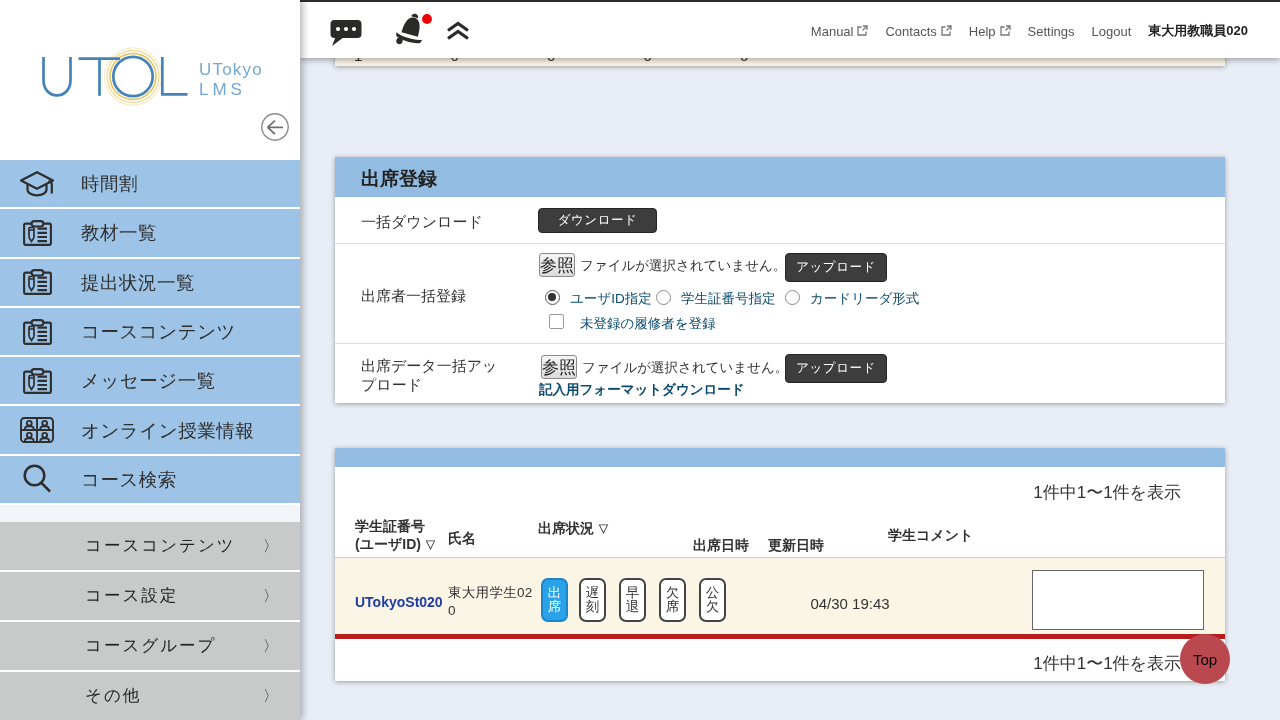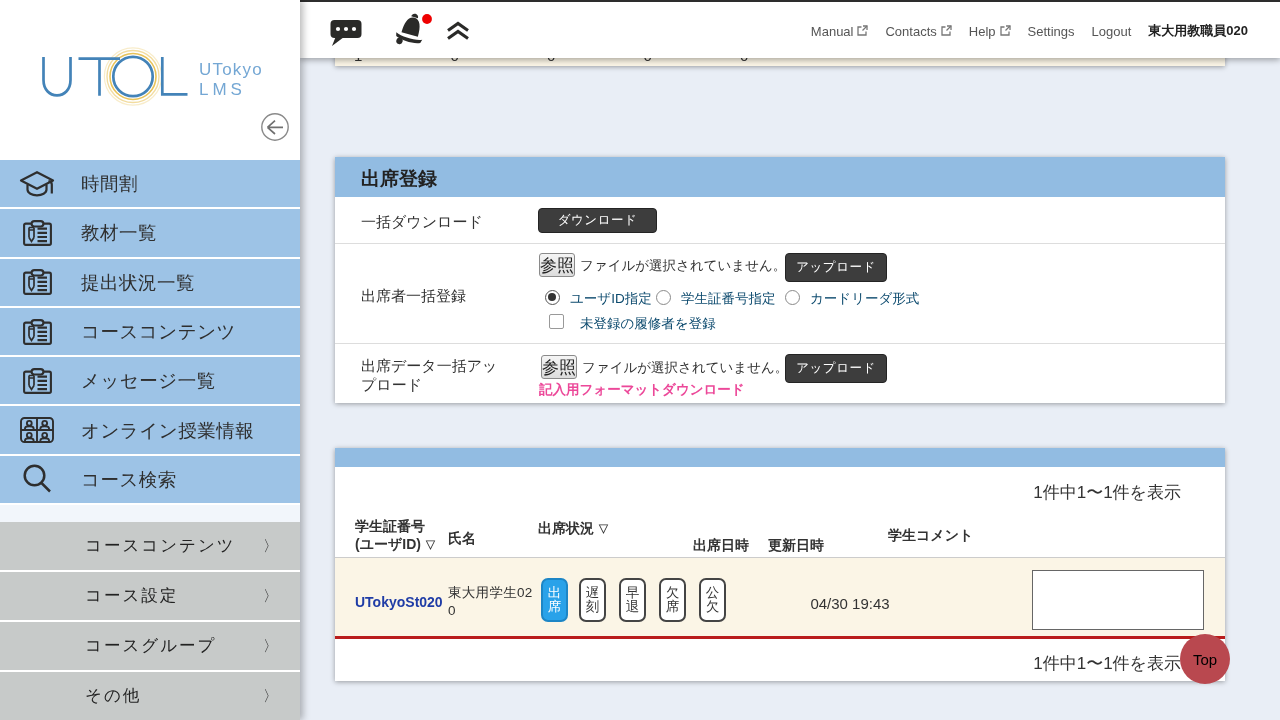--- a/index.html
+++ b/index.html
@@ -48,7 +48,7 @@
 .radio.sel::after { content:""; position:absolute; left:2.4px; top:2.4px; width:8px; height:8px; border-radius:50%; background:#333; }
 .rlabel { position:absolute; font-size:13.5px; color:#0c4a6e; }
 .checkbox { position:absolute; width:15px; height:15px; border:1.5px solid #999; border-radius:2px; background:#fff; }
-.bluelink { position:absolute; color:#ec4899; font-weight:bold; font-size:13.5px; }
+.bluelink { position:absolute; color:#0c4a6e; font-weight:bold; font-size:13.5px; }
 
 
 #t3 { top:448px; }

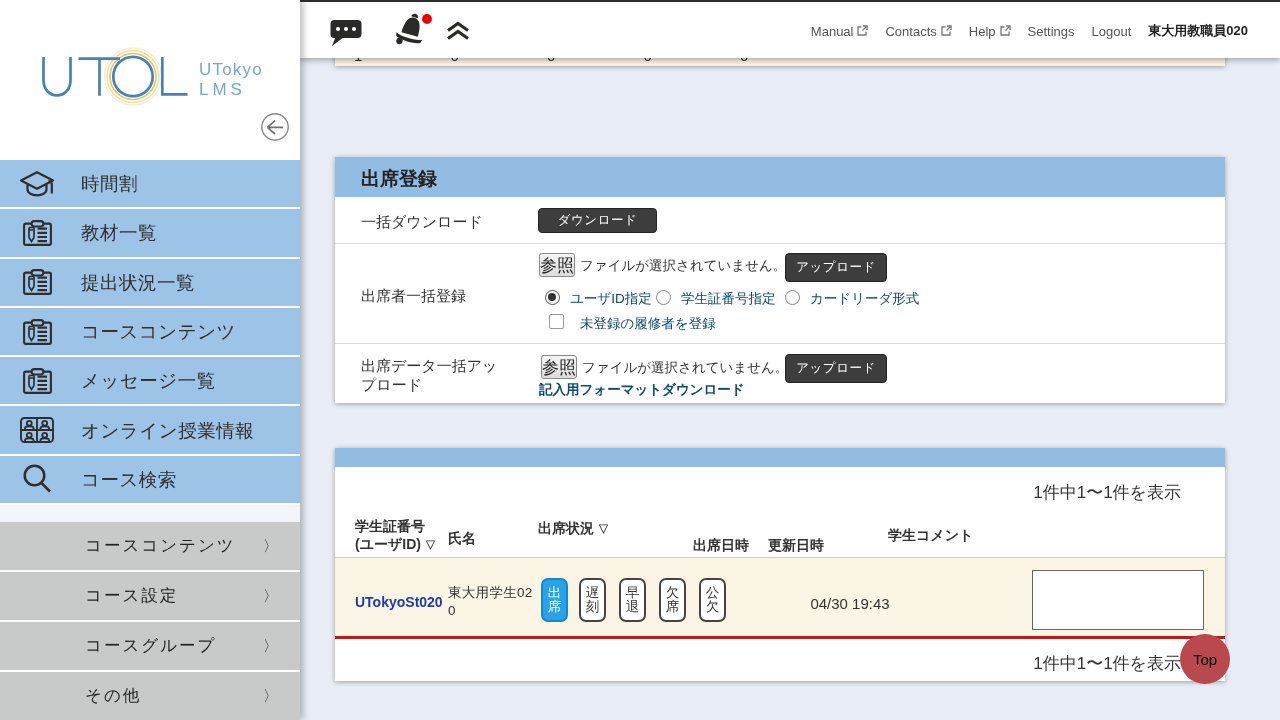--- a/index.html
+++ b/index.html
@@ -56,7 +56,7 @@
 .countline { text-align:right; padding-right:44px; font-size:17px; color:#333; }
 #t3 .head { position:relative; height:53px; border-bottom:1px solid #ccc; }
 #t3 .head span { position:absolute; font-size:14px; font-weight:bold; color:#333; }
-#t3 .data { position:relative; height:81px; background:#fbf5e6; border-bottom:3px solid #b91c1c; }
+#t3 .data { position:relative; height:81px; background:#fbf5e6; border-bottom:5px solid #b91c1c; }
 .stbtn { position:absolute; width:27px; height:44px; top:20px; border:2.5px solid #444; border-radius:7px; background:#fff; display:flex; flex-direction:column; align-items:center; justify-content:center; font-size:13.5px; line-height:14.5px; color:#333; }
 .stbtn.sel { background:#29a2e9; border-color:#1d86c6; color:#fff; }
 #memo { position:absolute; left:697px; top:12px; width:172px; height:60px; border:1px solid #666; background:#fff; }

